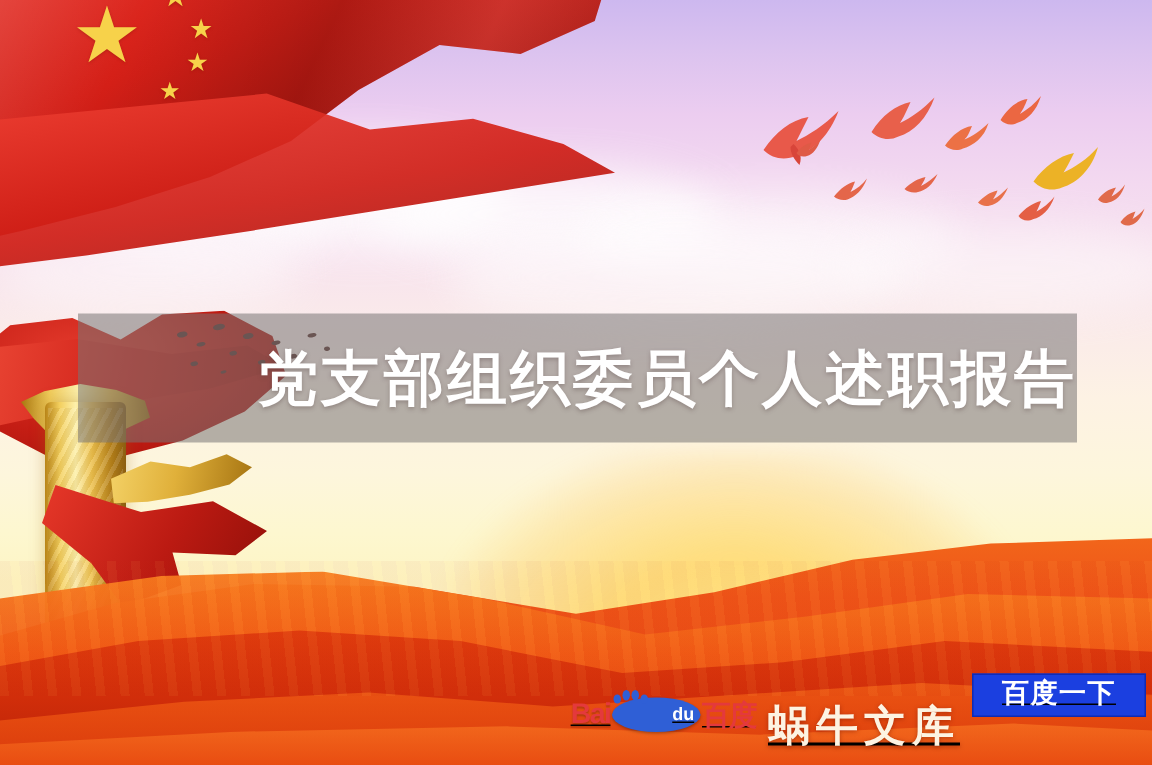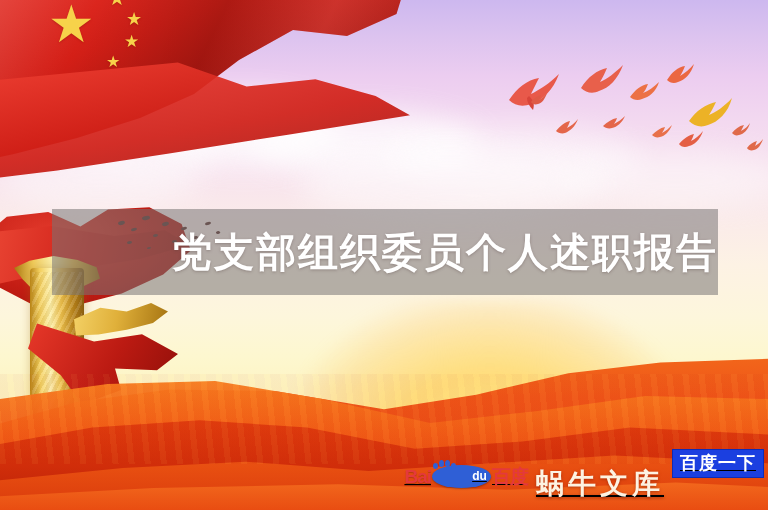--- a/index.html
+++ b/index.html
@@ -176,7 +176,7 @@
   }
   .wm-button{
     background:#1b3fe0;color:#ffffff;font-size:18px;font-weight:bold;
-    padding:3px 7px;letter-spacing:1px;line-height:1.15;
+    padding:3px 19px;letter-spacing:1px;line-height:1.15;
     border:1px solid #0f2bb5;
     font-family:"DejaVu Sans","Liberation Sans",sans-serif;
   }

